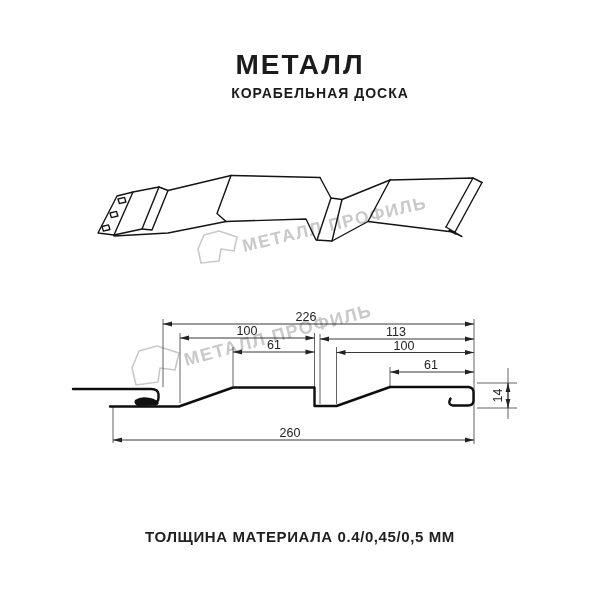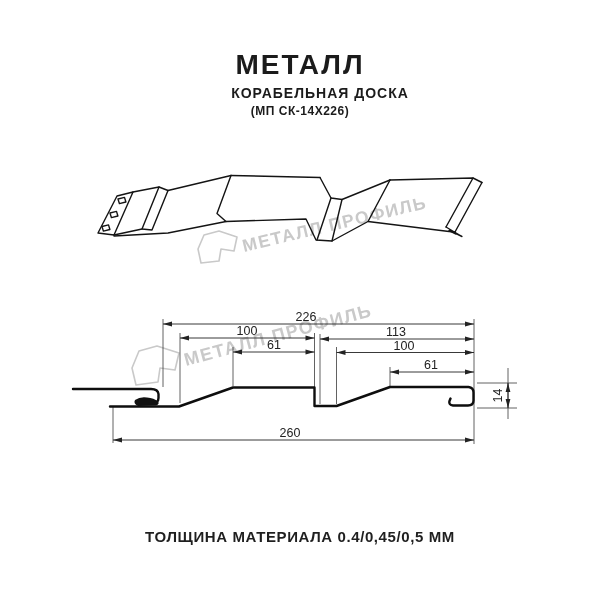--- a/index.html
+++ b/index.html
@@ -30,7 +30,6 @@
   <div class="header">
     <div class="title">МЕТАЛЛ</div>
     <div class="subtitle">КОРАБЕЛЬНАЯ ДОСКА</div>
-    <div class="model">(МП СК-14Х226)</div>
   </div>
 
   <svg width="600" height="600" viewBox="0 0 600 600">

